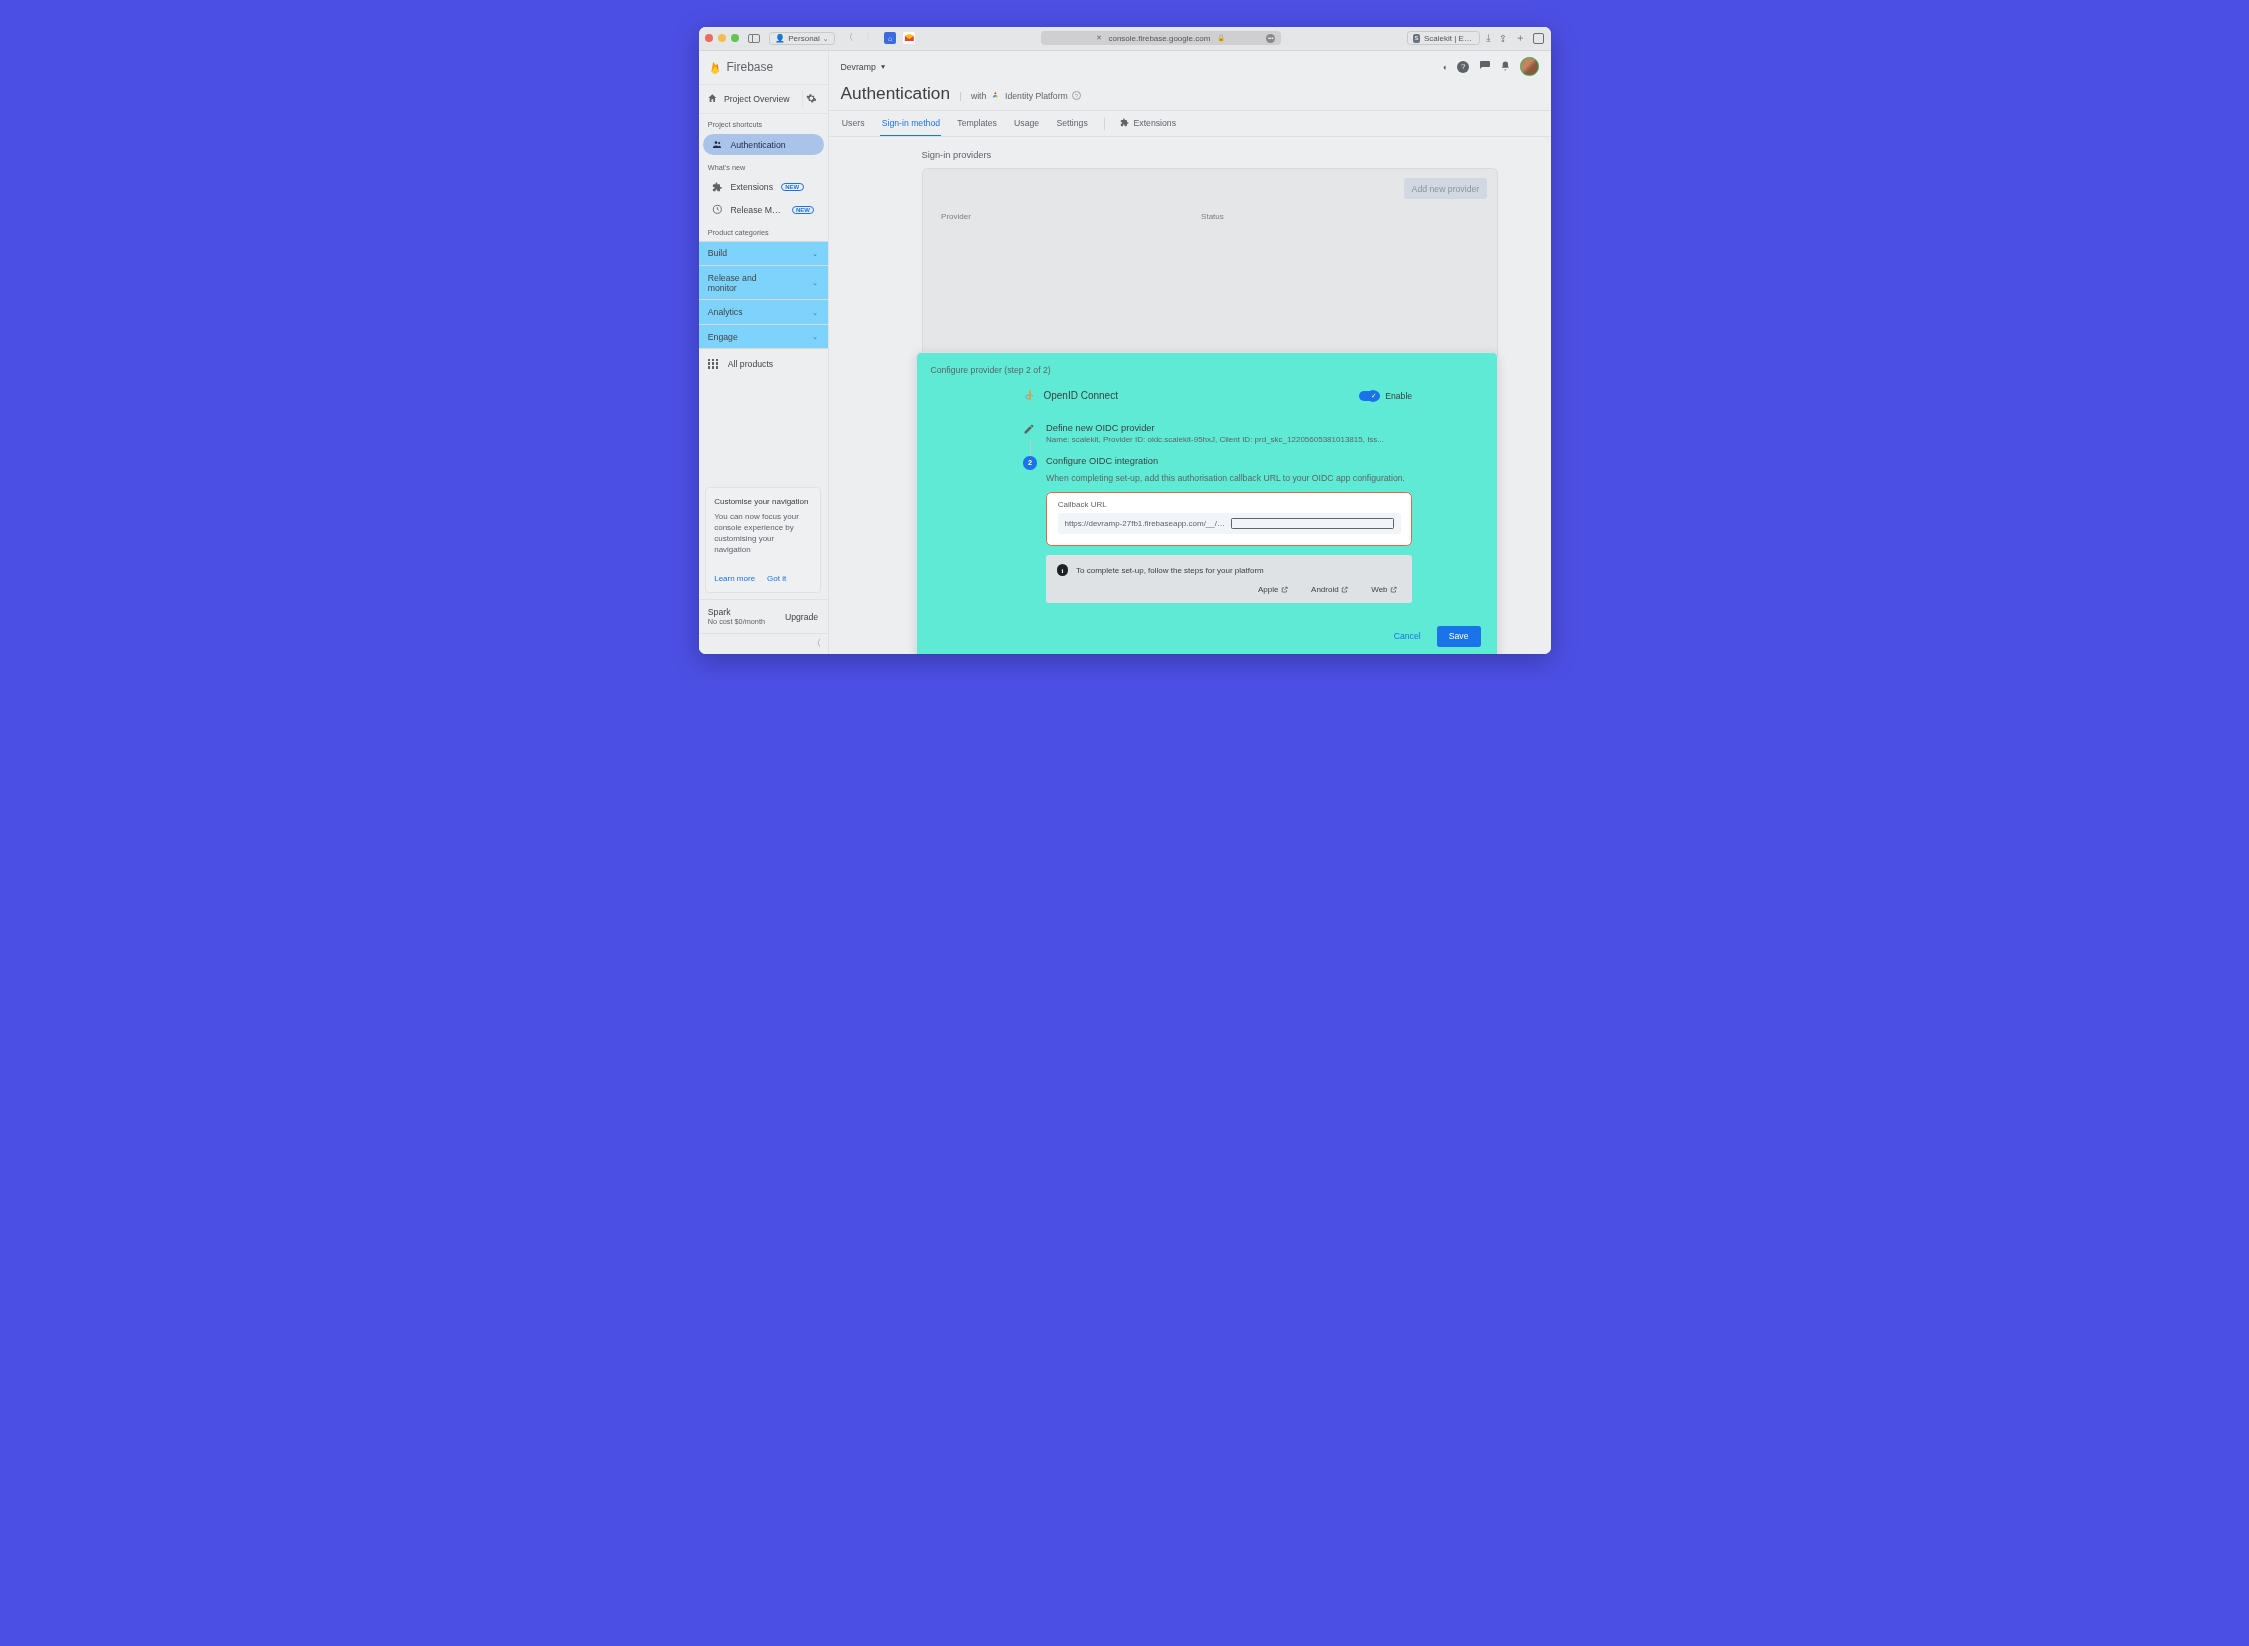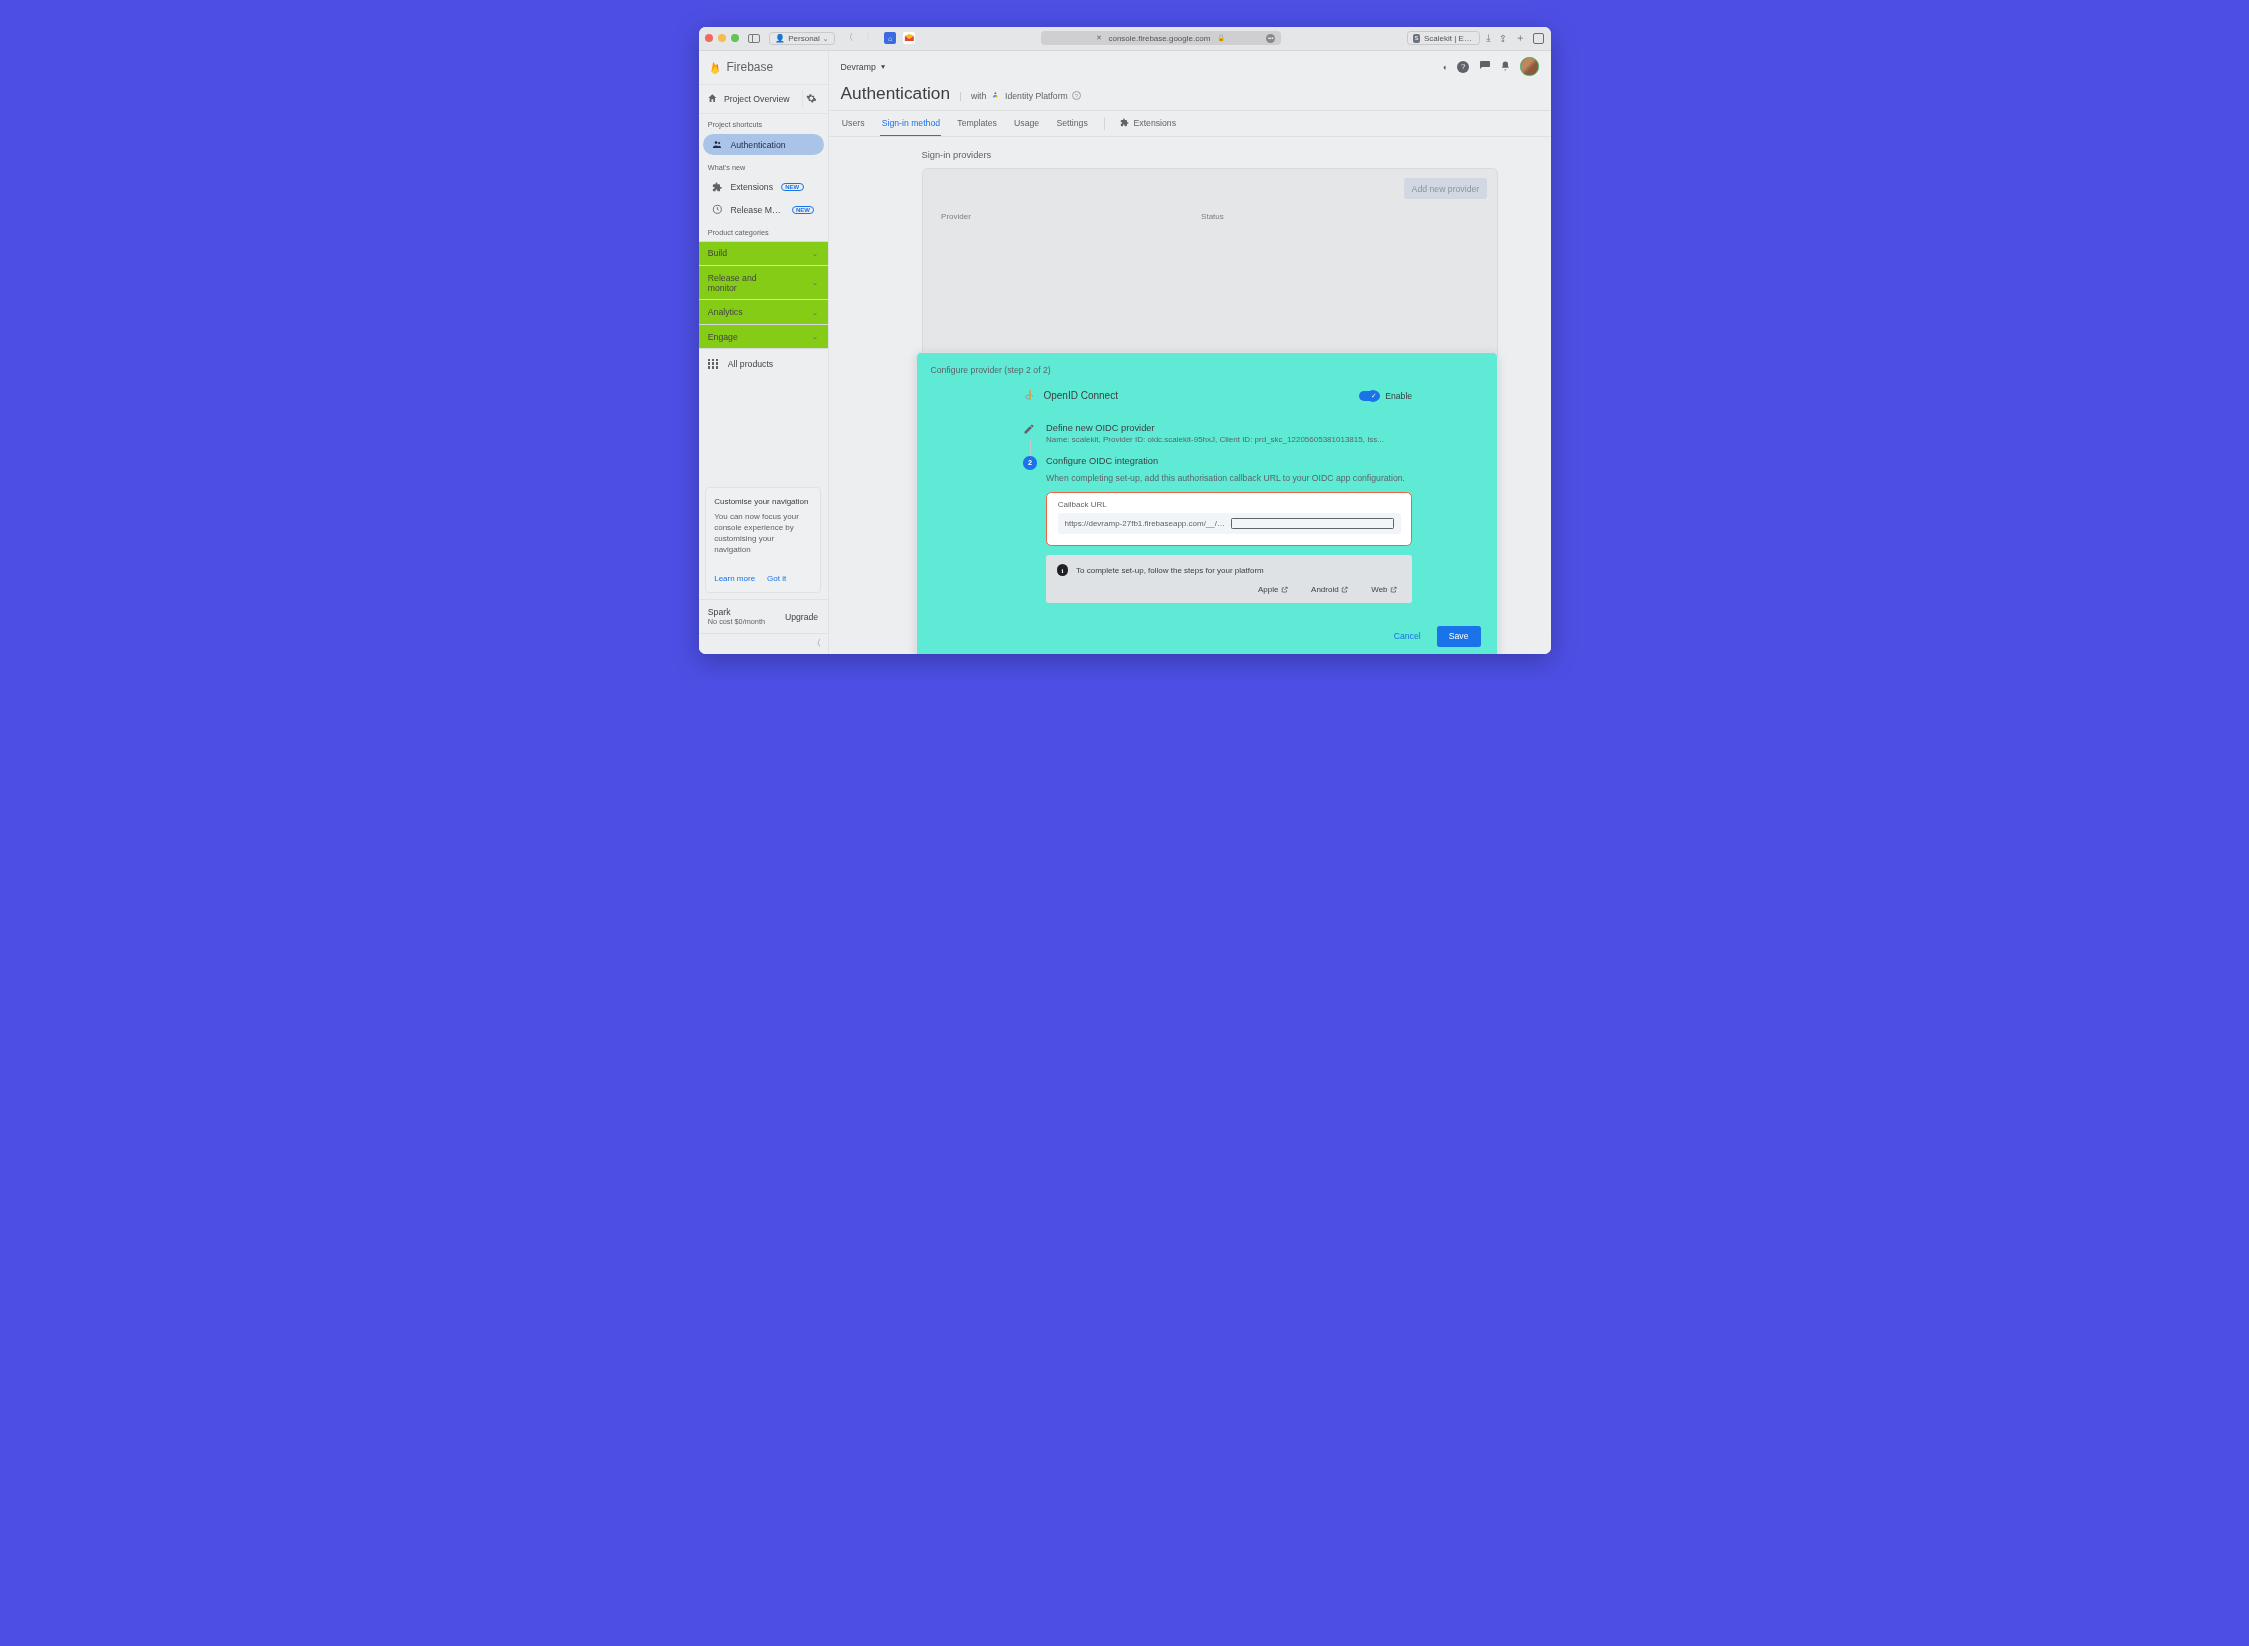--- a/index.html
+++ b/index.html
@@ -62,7 +62,7 @@
   .nav-item.active{background:#aac3e8;color:#1a2b4c;font-weight:500;}
   .nav-item .pill{font-size:6px;border:0.7px solid #1a73e8;color:#1a73e8;border-radius:6px;padding:0 3.3px;font-weight:600;}
   .nav-icon{width:10.7px;height:10.7px;display:flex;align-items:center;justify-content:center;}
-  .cat-item{display:flex;align-items:center;justify-content:space-between;padding:6.7px 9.3px;font-size:8.7px;color:#444;background:#84cc16;border-bottom:0.7px solid #d8d9db;gap:32px;}
+  .cat-item{display:flex;align-items:center;justify-content:space-between;padding:6.7px 9.3px;font-size:8.7px;color:#444;background:#7dd3fc;border-bottom:0.7px solid #d8d9db;gap:32px;}
   .cat-item:first-of-type{border-top:0.7px solid #d8d9db;}
   .chev{color:#5f6368;font-size:7.3px;}
   .all-products{display:flex;align-items:center;gap:9.3px;padding:9.3px 9.3px;font-size:8.7px;color:#444;}

